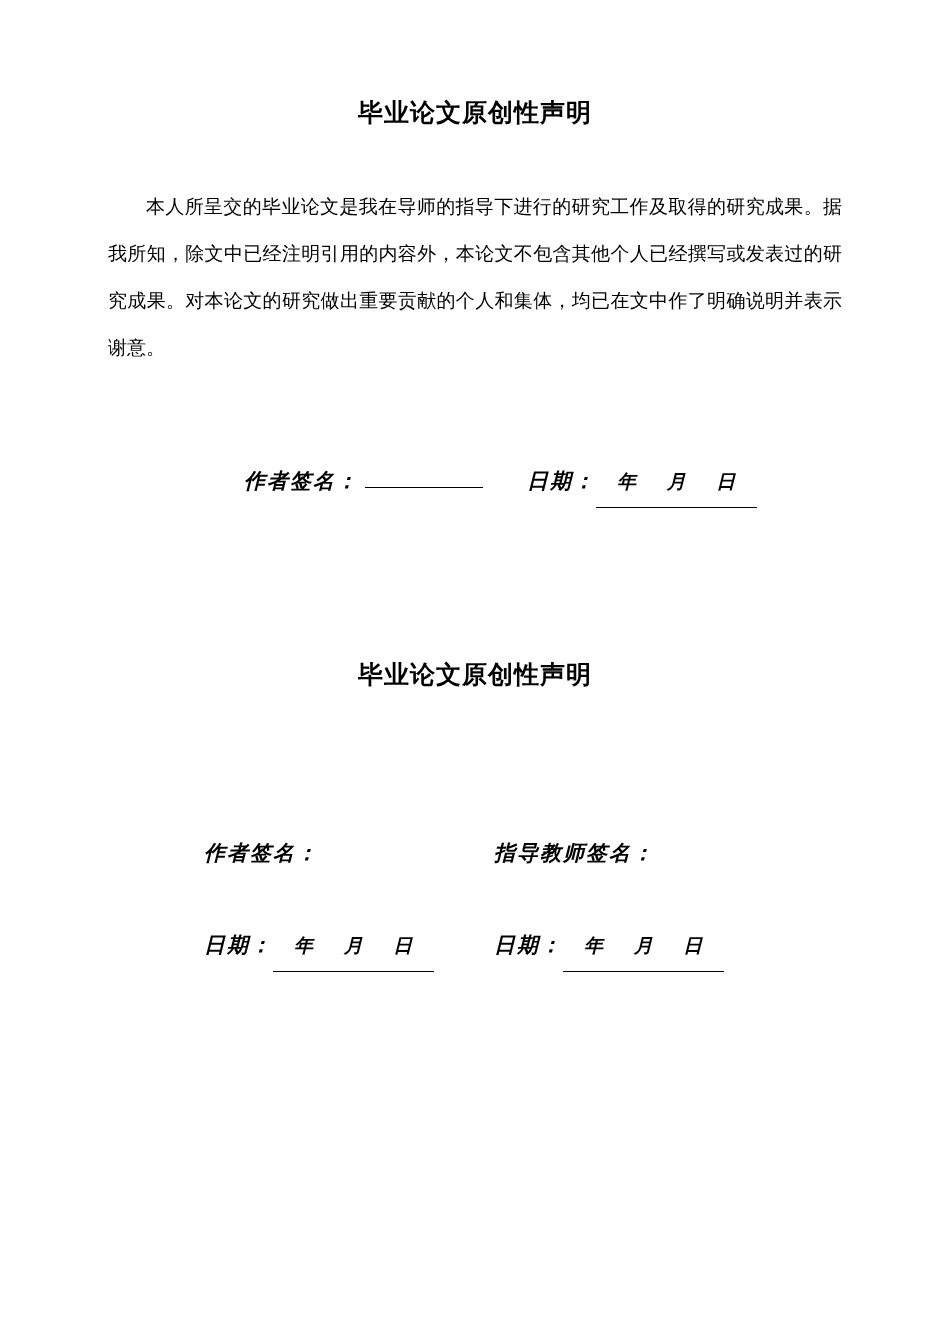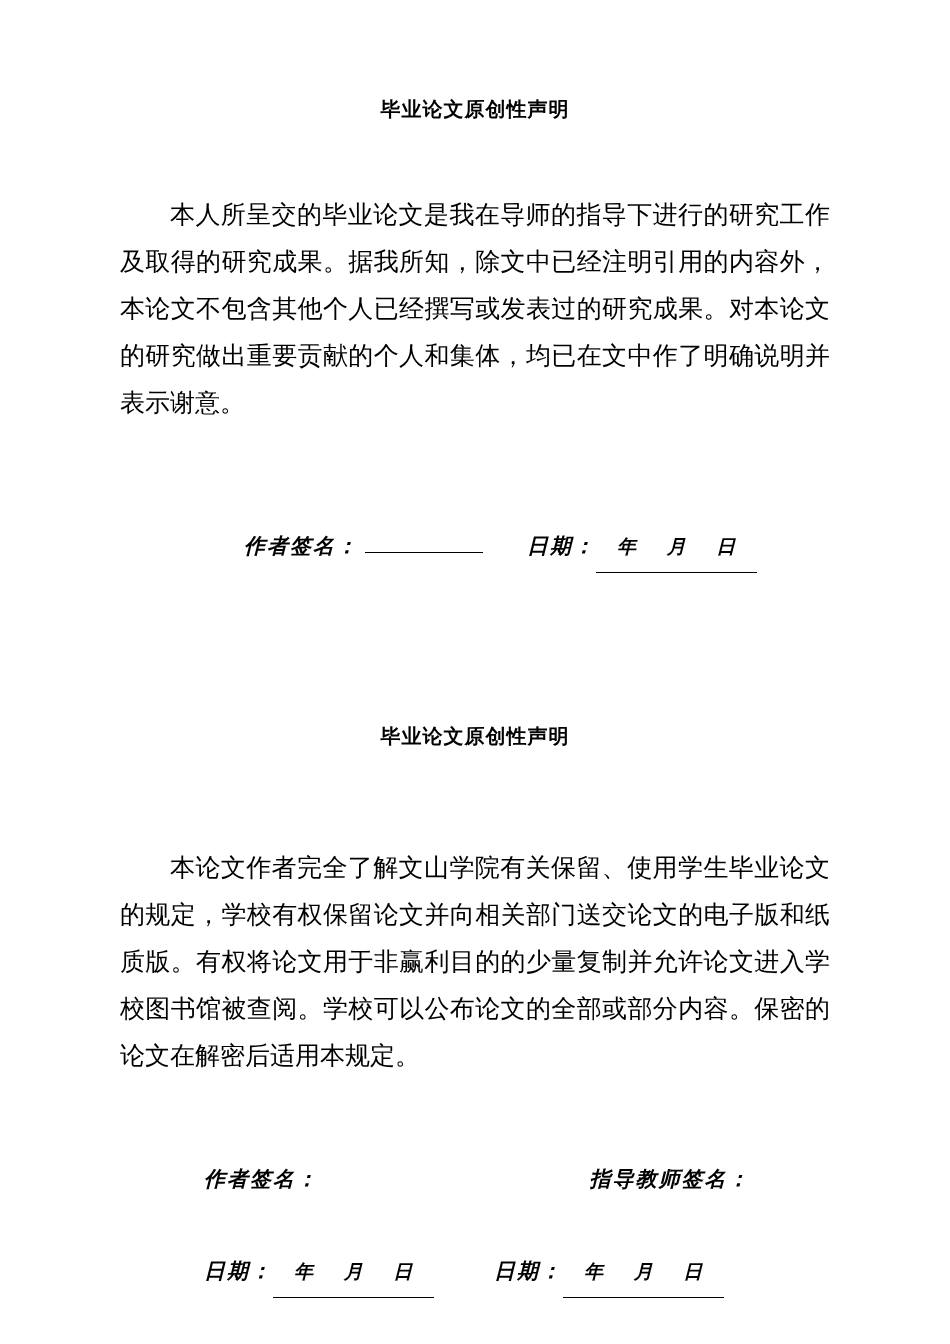--- a/index.html
+++ b/index.html
@@ -26,7 +26,7 @@
     text-align: center;
     font-family: "DejaVu Sans", "Liberation Sans", sans-serif;
     font-weight: bold;
-    font-size: 20px;
+    font-size: 25px;
     letter-spacing: 1px;
     margin: 0;
   }

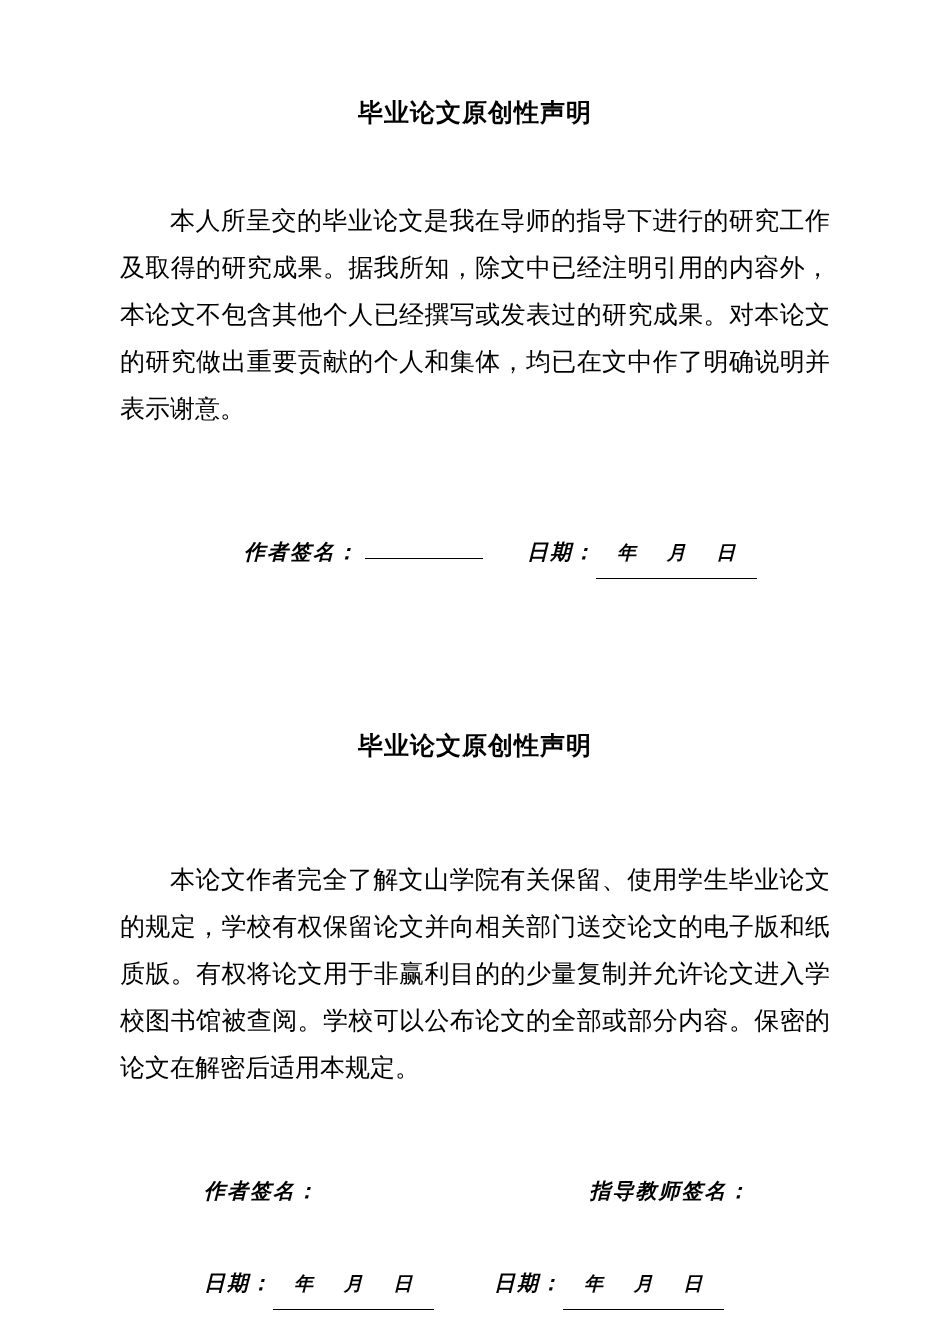--- a/index.html
+++ b/index.html
@@ -31,13 +31,13 @@
     margin: 0;
   }
   .body-para {
-    font-size: 25px;
+    font-size: 19px;
     line-height: 47px;
     text-align: justify;
     text-justify: inter-ideograph;
     text-indent: 2em;
-    margin: 16px;
-    font-family: Liberation Sans, sans-serif;
+    margin: 4px;
+    font-family: Liberation Mono, monospace;
     font-weight: normal;
   }
   .spacer-1 { height: 52px; }

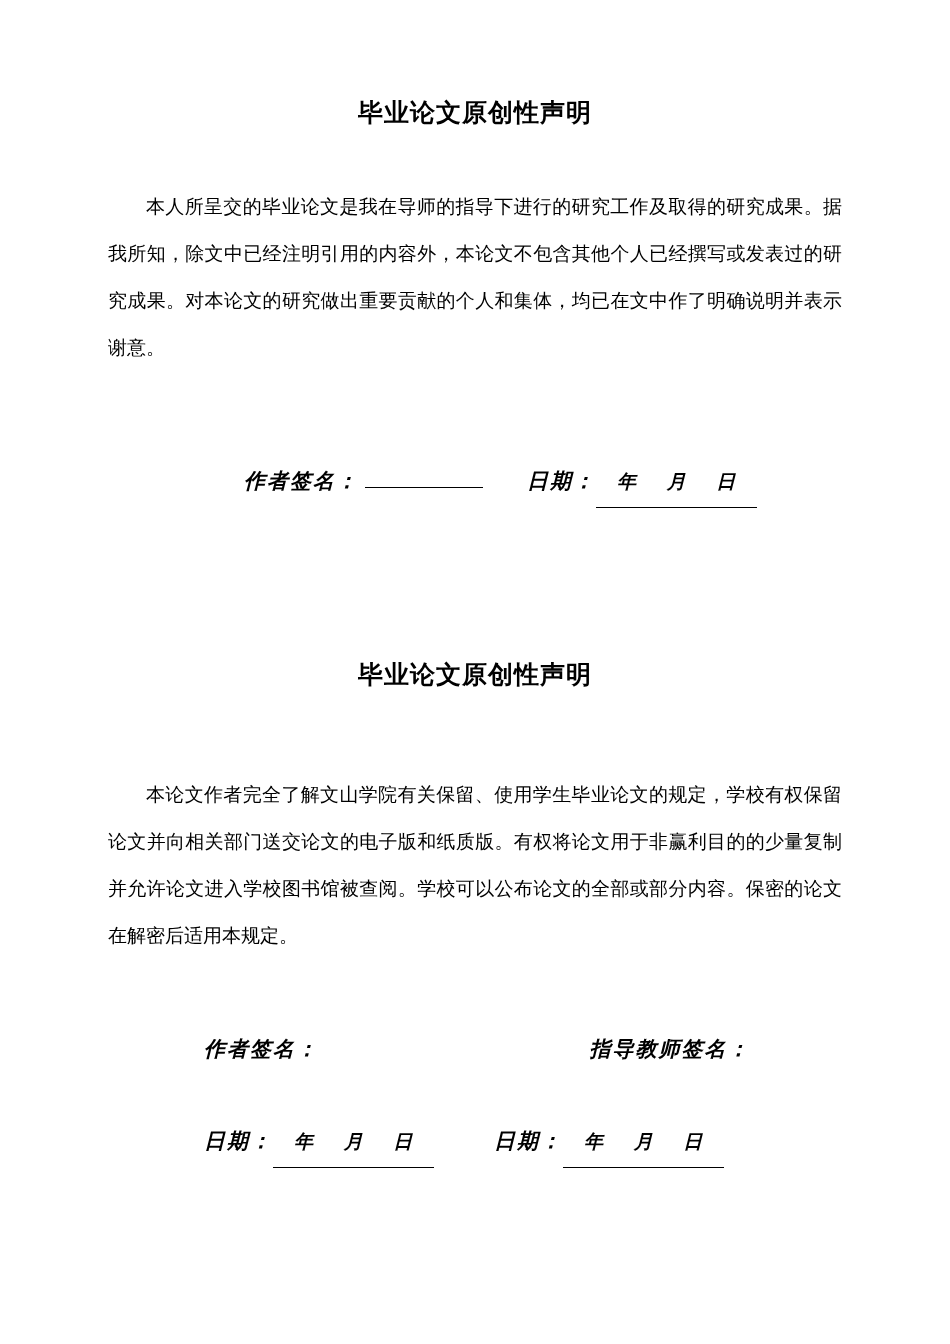--- a/index.html
+++ b/index.html
@@ -143,7 +143,6 @@
 
   <div class="spacer-4"></div>
 
-  <p class="body-para">本论文作者完全了解文山学院有关保留、使用学生毕业论文的规定，学校有权保留论文并向相关部门送交论文的电子版和纸质版。有权将论文用于非赢利目的的少量复制并允许论文进入学校图书馆被查阅。学校可以公布论文的全部或部分内容。保密的论文在解密后适用本规定。</p>
 
   <div class="spacer-5"></div>
 

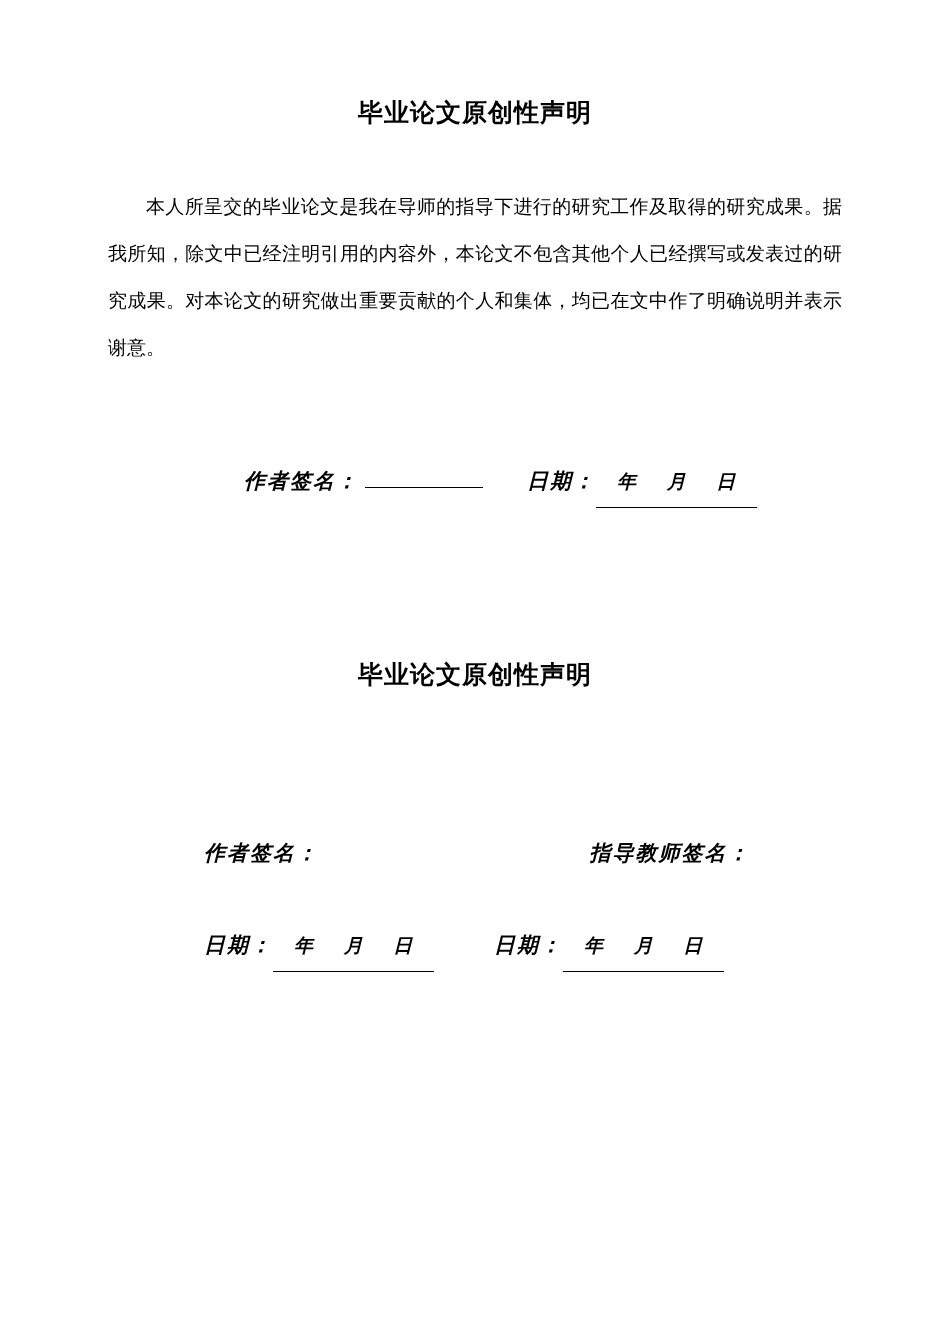--- a/index.html
+++ b/index.html
@@ -94,7 +94,7 @@
     font-family: "DejaVu Serif", "Liberation Serif", serif;
   }
   .col-a { width: 290px; padding-left: 100px; box-sizing: border-box; }
-  .col-b { flex: 1; padding-left: 100px; box-sizing: border-box; text-align: center; }
+  .col-b { flex: 1; padding-left: 100px; box-sizing: border-box; }
 
   .sig-label-line {
     font-weight: bold;

